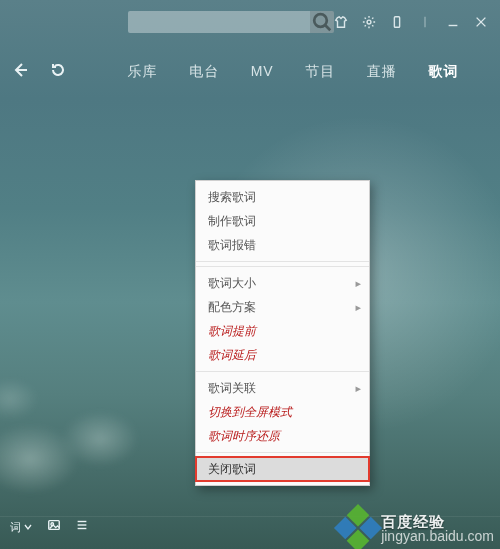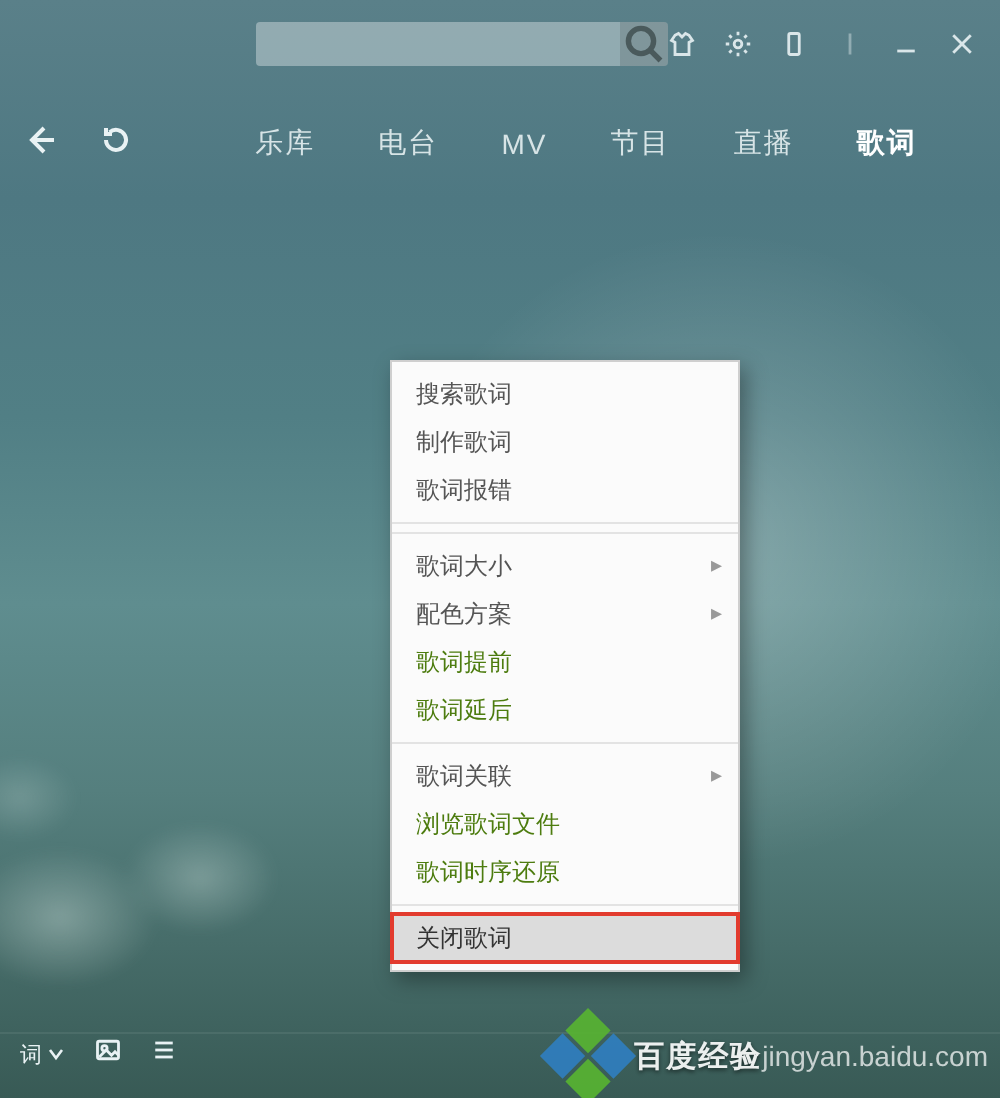--- a/index.html
+++ b/index.html
@@ -24,7 +24,7 @@
   
   .navrow { position: absolute; top: 56px; left: 0; right: 0; height: 32px; display: flex; align-items: center; }
   .nav-left { display: flex; align-items: center; gap: 22px; padding-left: 12px; }
-  .nav-tabs { flex: 1; display: flex; align-items: center; justify-content: space-evenly; padding: 0 10px 0 30px; }
+  .nav-tabs { flex: 1; display: flex; align-items: flex-start; justify-content: space-evenly; padding: 0 10px 0 30px; }
   .nav-tab { font-size: 14px; color: rgba(233,242,244,0.88); cursor: pointer; letter-spacing: 1px; }
   .nav-tab.active { color: #ffffff; font-weight: 600; }
   .nicon svg { width: 16px; height: 16px; stroke: #e9f2f4; fill: none; stroke-width: 2; }

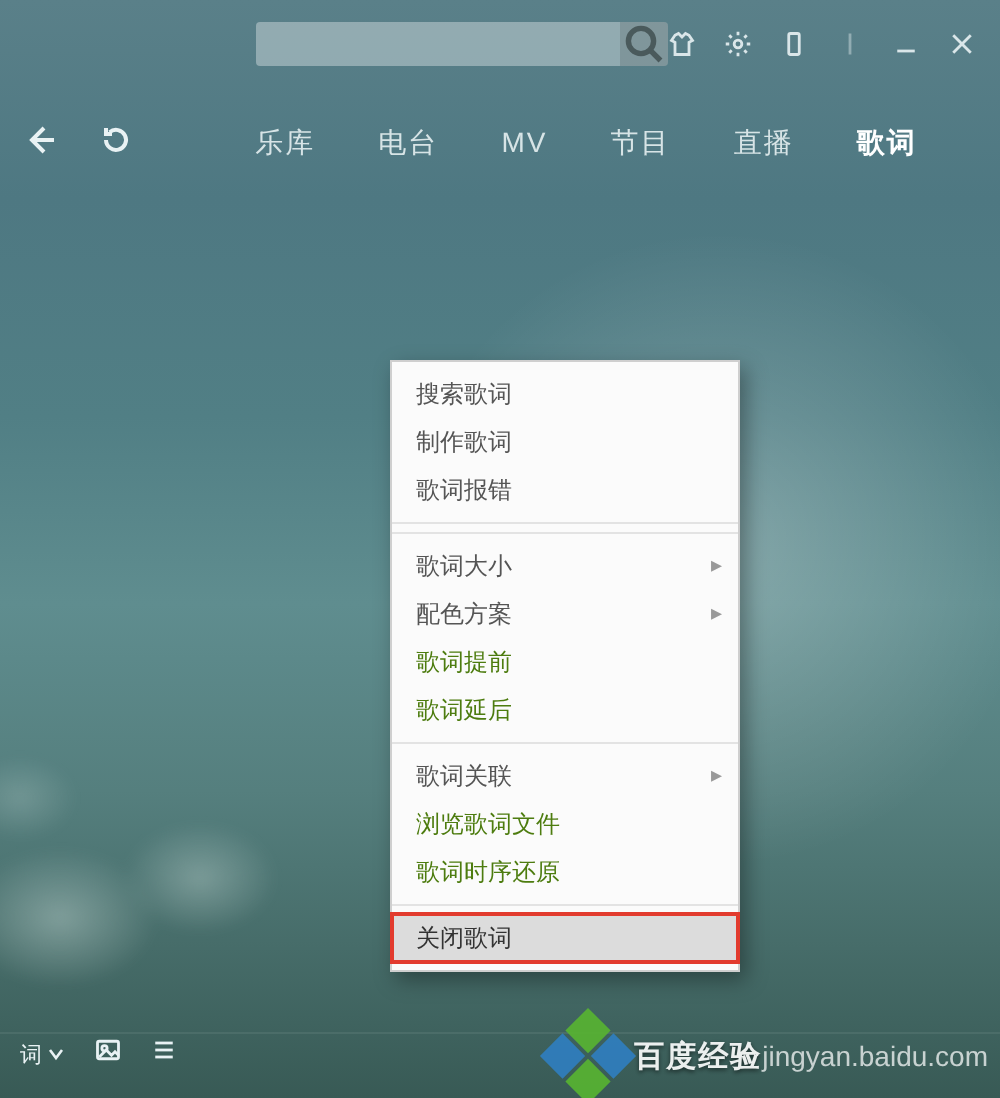--- a/index.html
+++ b/index.html
@@ -46,7 +46,7 @@
     font-size: 12px; color: #444; padding: 4px 0;
   }
   .ctx .mi { height: 24px; line-height: 24px; padding: 0 12px; color: #555; white-space: nowrap; cursor: default; position: relative; }
-  .ctx .mi.dis { color: #4d7c0f; }
+  .ctx .mi.dis { color: #b91c1c; font-style: italic; }
   .ctx .mi .arrow { position: absolute; right: 8px; top: 0; font-size: 11px; color: #999; }
   .ctx .sep { height: 1px; background: #e3e3e3; margin: 4px 0; }
   .ctx .mi.hover { background: #dcdcdc; color: #333; }

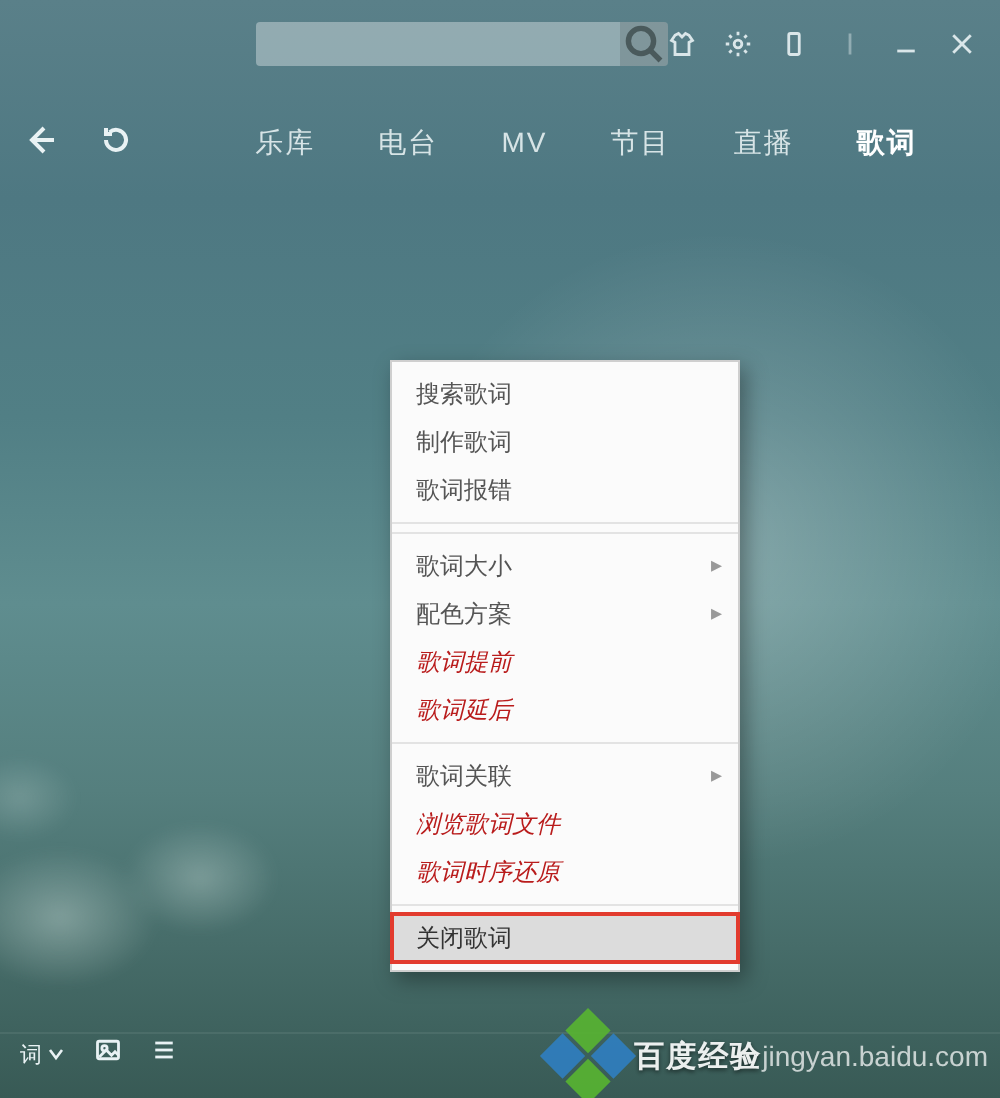--- a/index.html
+++ b/index.html
@@ -154,7 +154,7 @@
       <div class="mi dis"><span>歌词延后</span></div>
       <div class="sep"></div>
       <div class="mi"><span>歌词关联</span><span class="arrow">▸</span></div>
-      <div class="mi dis"><span>浏览歌词文件</span></div>
+      <div class="mi dis"><span>切换到全屏模式</span></div>
       <div class="mi dis"><span>歌词时序还原</span></div>
       <div class="sep"></div>
       <div class="mi hover hl"><span>关闭歌词</span></div>

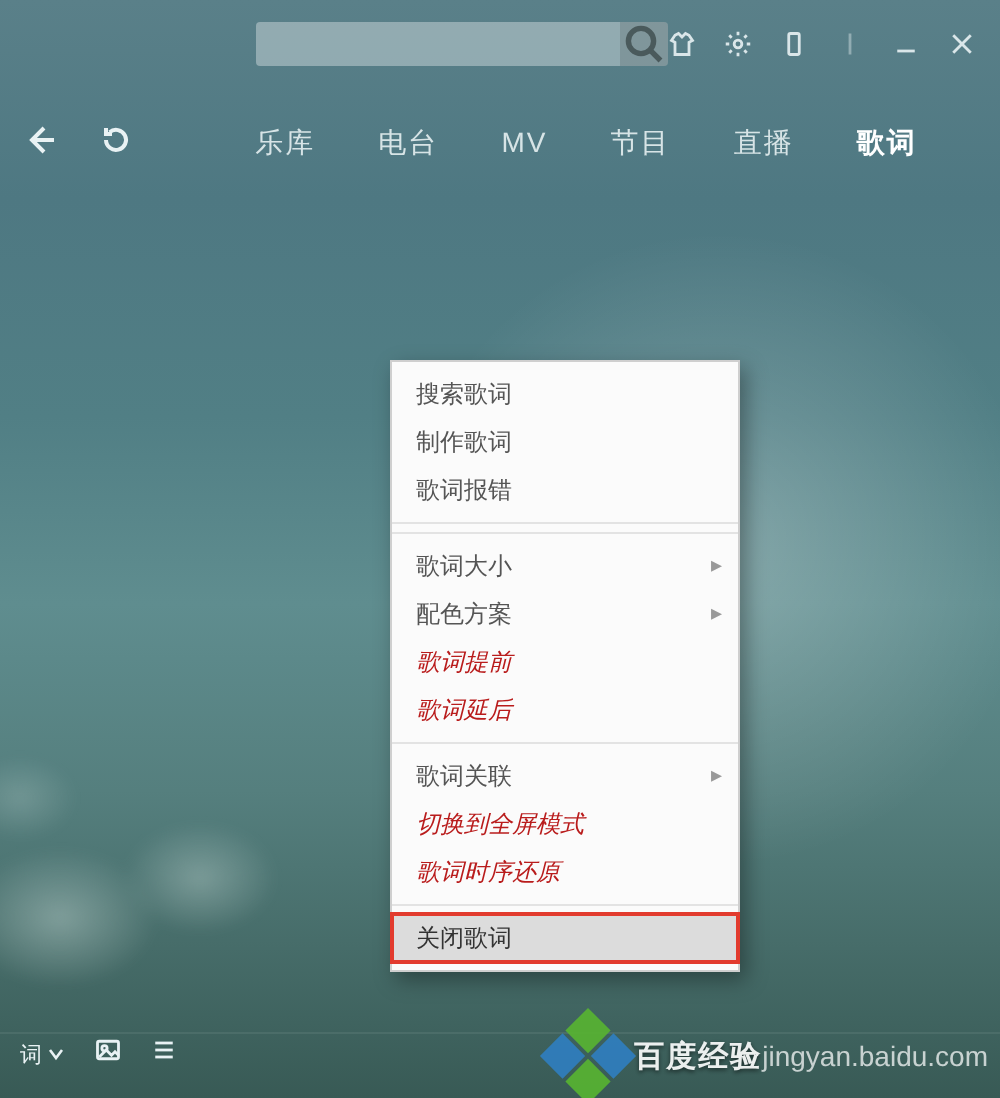--- a/index.html
+++ b/index.html
@@ -61,7 +61,7 @@
   .brand-diamond span:nth-child(2){background:#2f7fc1;}
   .brand-diamond span:nth-child(3){background:#2f7fc1;}
   .brand-diamond span:nth-child(4){background:#58b531;}
-  .brand-text { display:flex; flex-direction:row; line-height:1; }
+  .brand-text { display:flex; flex-direction:column; line-height:1; }
   .brand-text .t1 { font-size: 15px; font-weight: 700; color: #fff; text-shadow: 0 1px 2px rgba(0,0,0,0.6); letter-spacing: 1px;}
   .brand-text .t2 { font-size: 14px; color: rgba(255,255,255,0.8); }
   .bottom-line { position:absolute; left:0; bottom:32px; width:100%; height:1px; background: rgba(255,255,255,0.07);}

